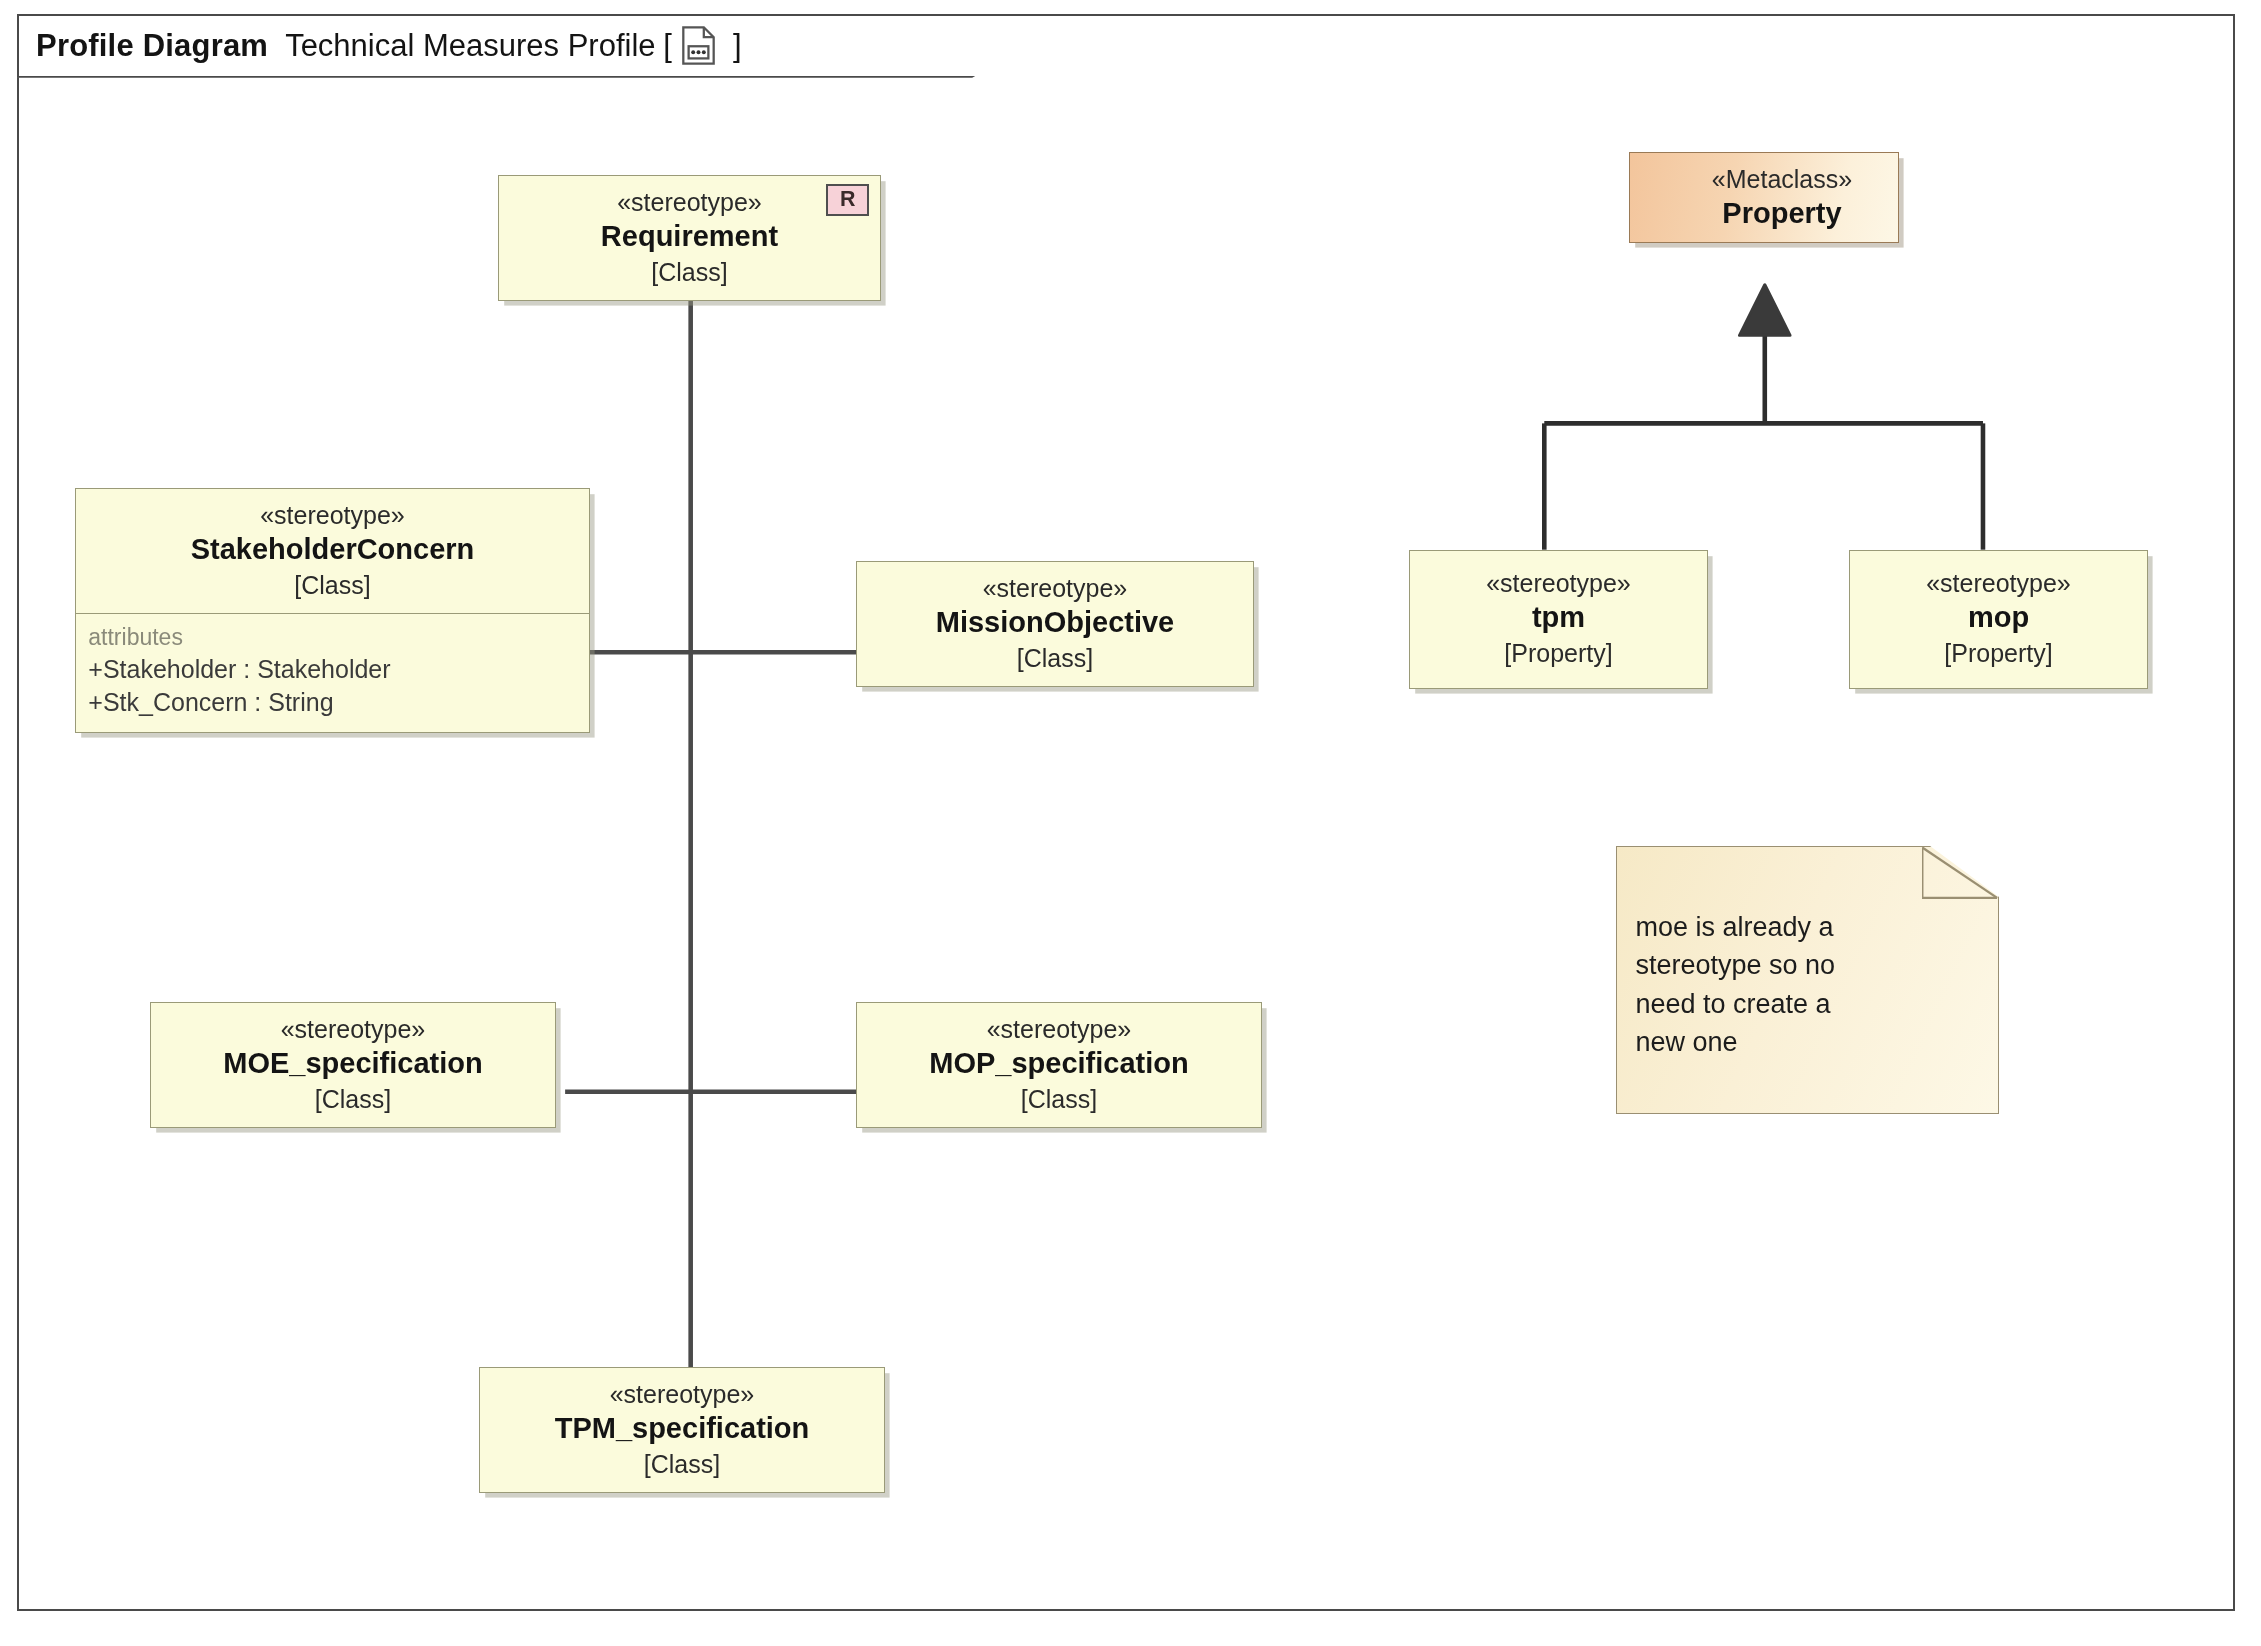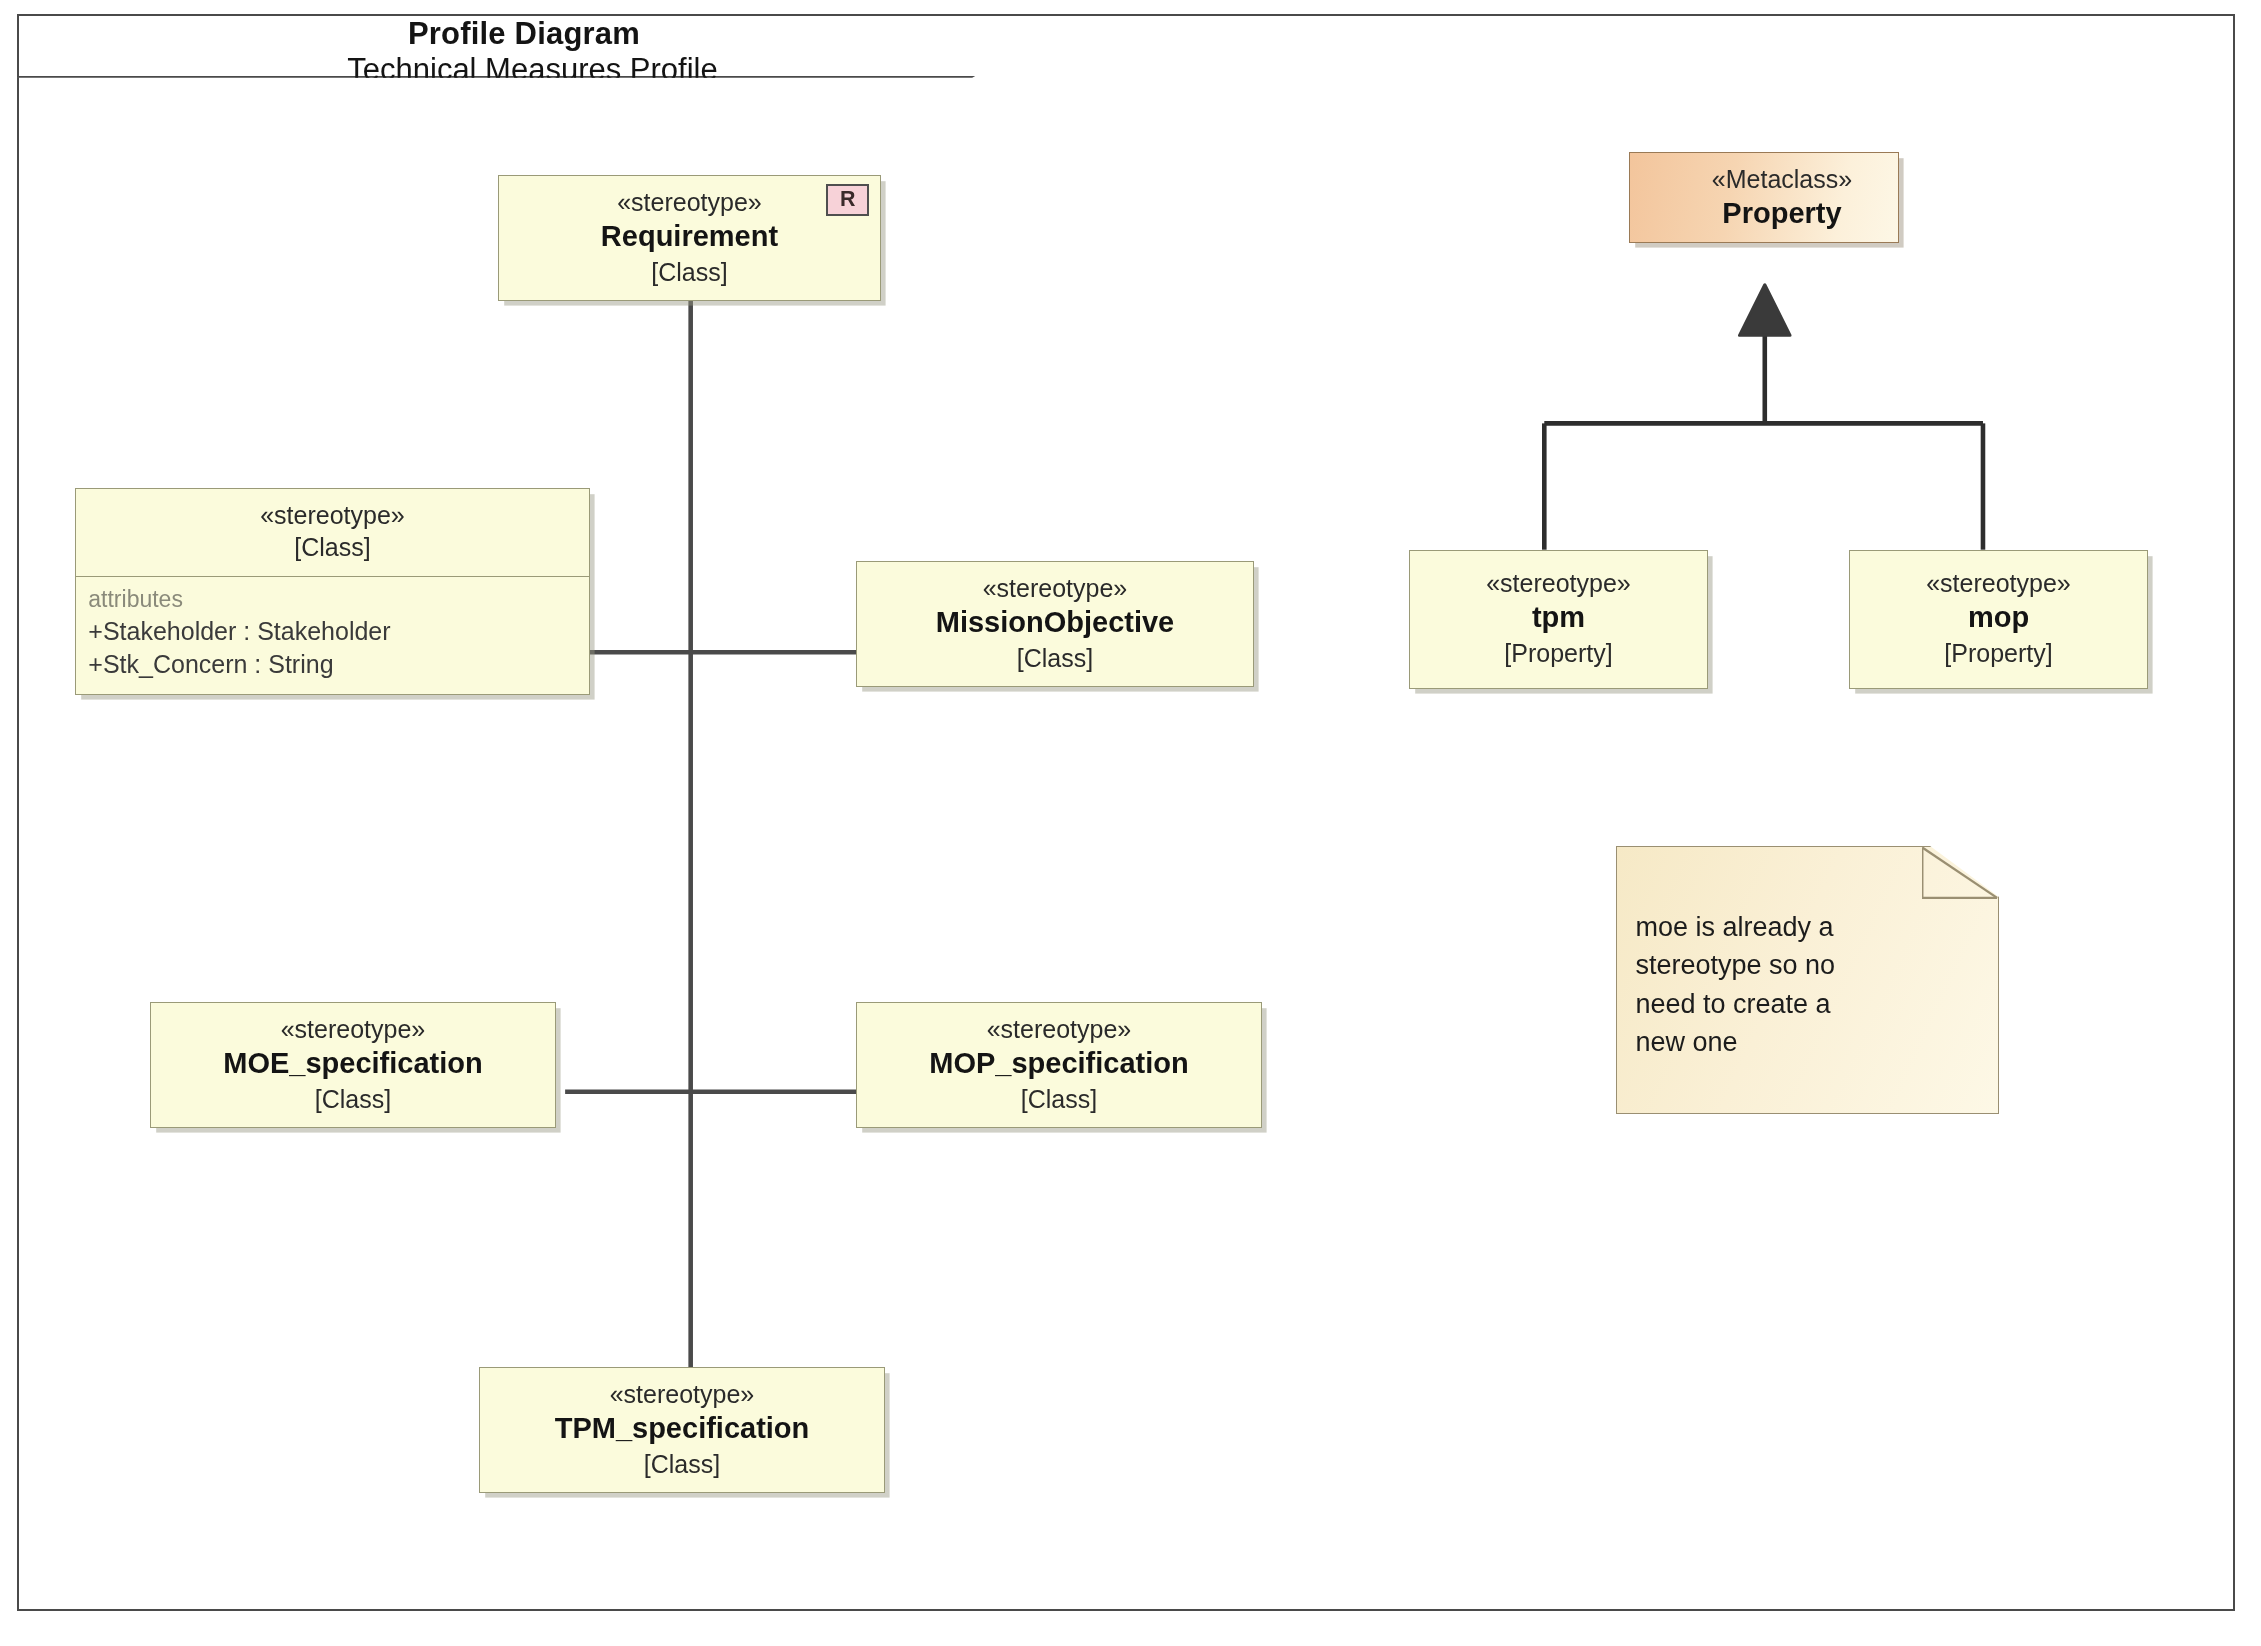--- a/index.html
+++ b/index.html
@@ -43,7 +43,6 @@
     padding-left: 17px;
     
     clip-path: polygon(0 0, 100% 0, 100% 64%, 96% 100%, 0 100%);
-    flex-direction: column;
   }
   #frame-header::after {
     content: "";

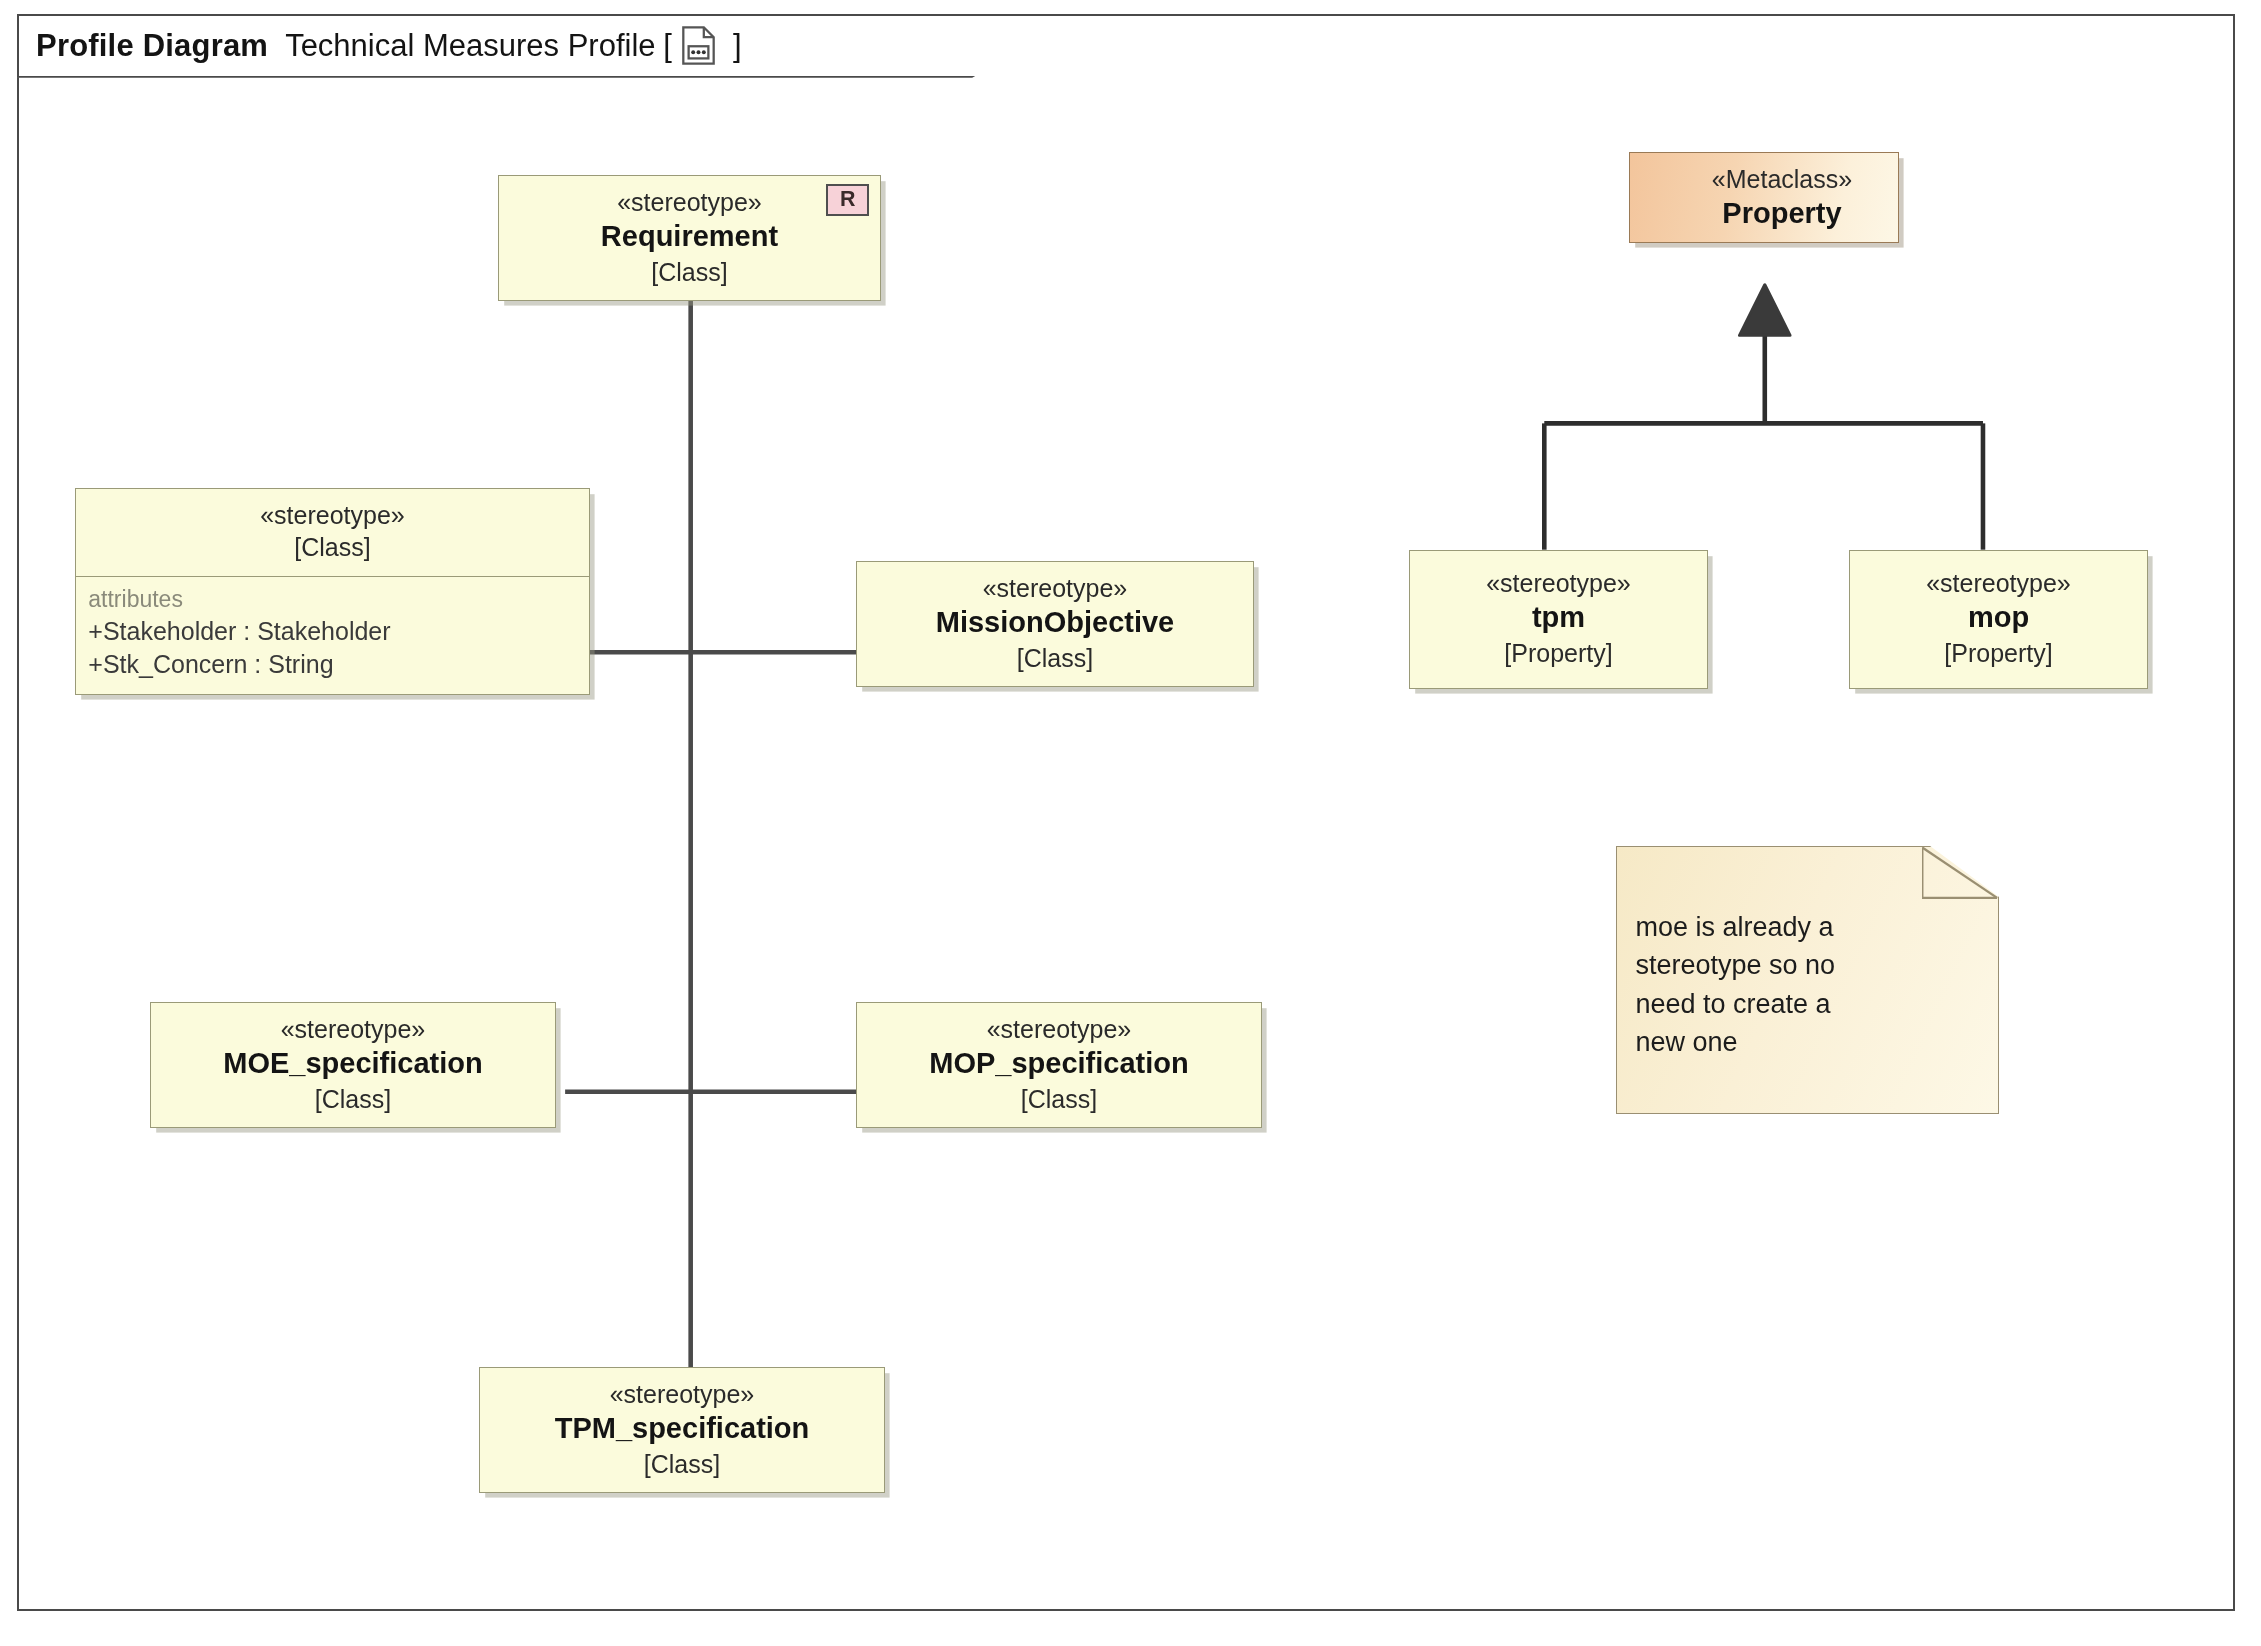--- a/index.html
+++ b/index.html
@@ -243,6 +243,7 @@
 <div class="node" style="left:75px; top:488px; width:515px;">
   <div class="node-head">
     <div class="guillemet">«stereotype»</div>
+    <div class="node-name">StakeholderConcern</div>
     <div class="node-meta">[Class]</div>
   </div>
   <div class="node-attrs">

